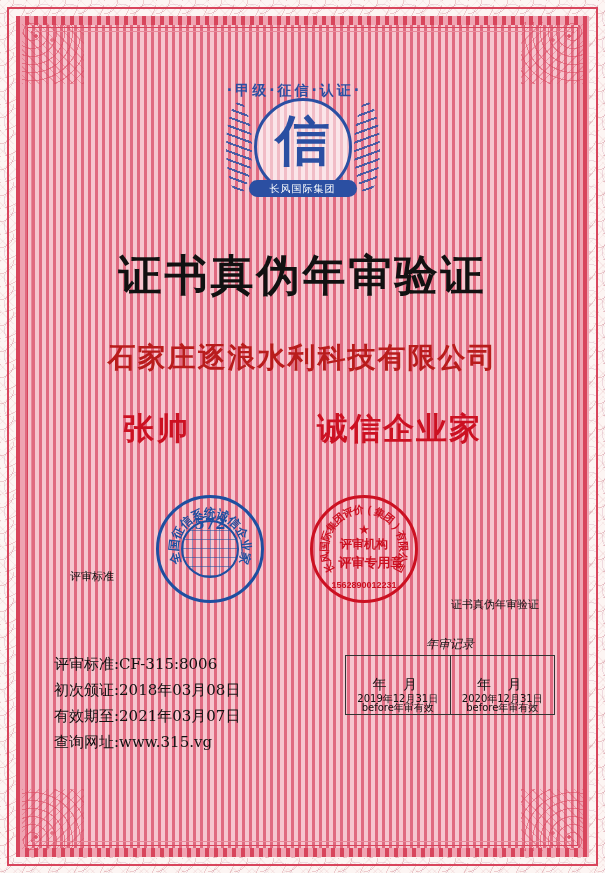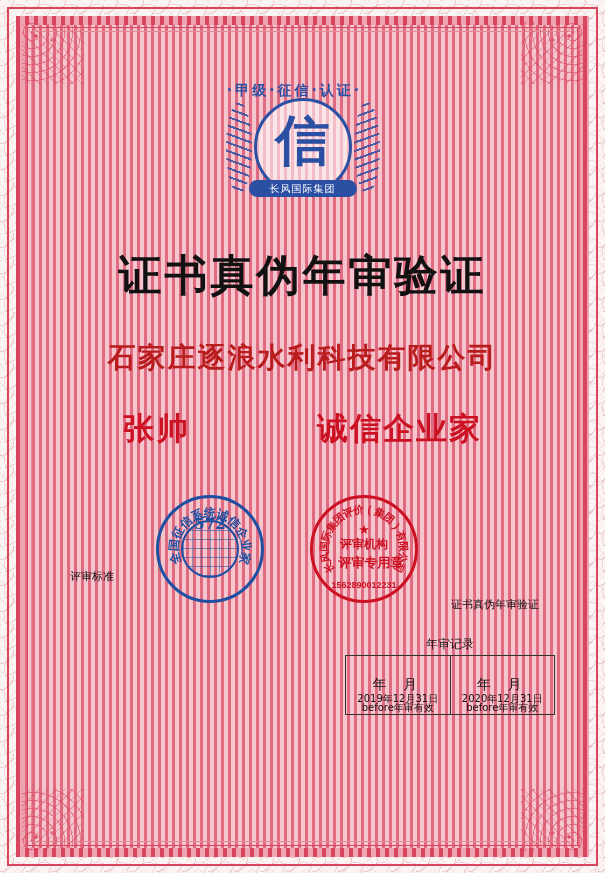--- a/index.html
+++ b/index.html
@@ -377,6 +377,7 @@
     color: #111;
     margin-bottom: 2px;
     font-family: "DejaVu Sans", sans-serif;
+    font-style: italic;
   }
   .review-table {
     width: 100%;

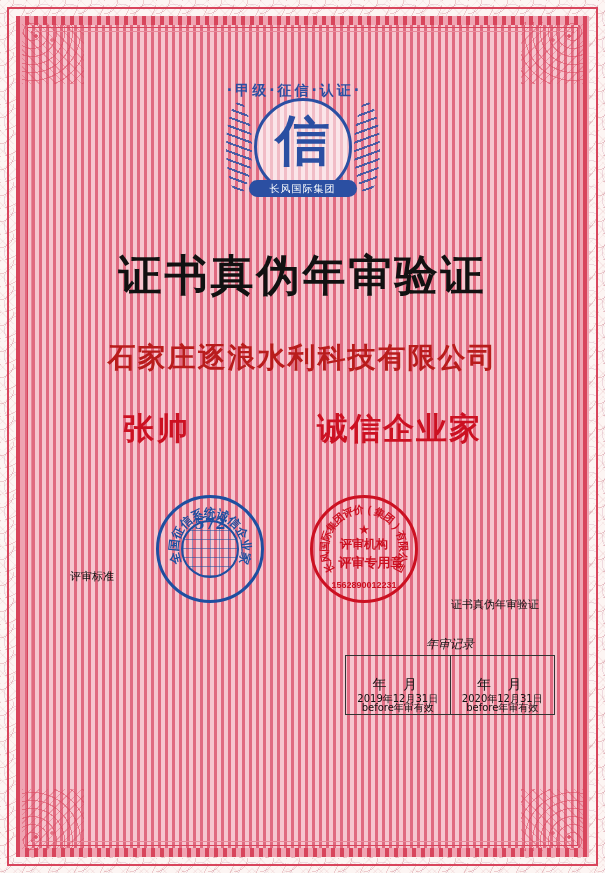--- a/index.html
+++ b/index.html
@@ -533,6 +533,12 @@
       <div class="qr-caption">证书真伪年审验证</div>
     </div>
 
+    <div class="info-list">
+      <div>评审标准:CF-315:8006</div>
+      <div>初次颁证:2018年03月08日</div>
+      <div>有效期至:2021年03月07日</div>
+      <div>查询网址:www.315.vg</div>
+    </div>
 
     <div class="review-box">
       <div class="review-title">年审记录</div>

